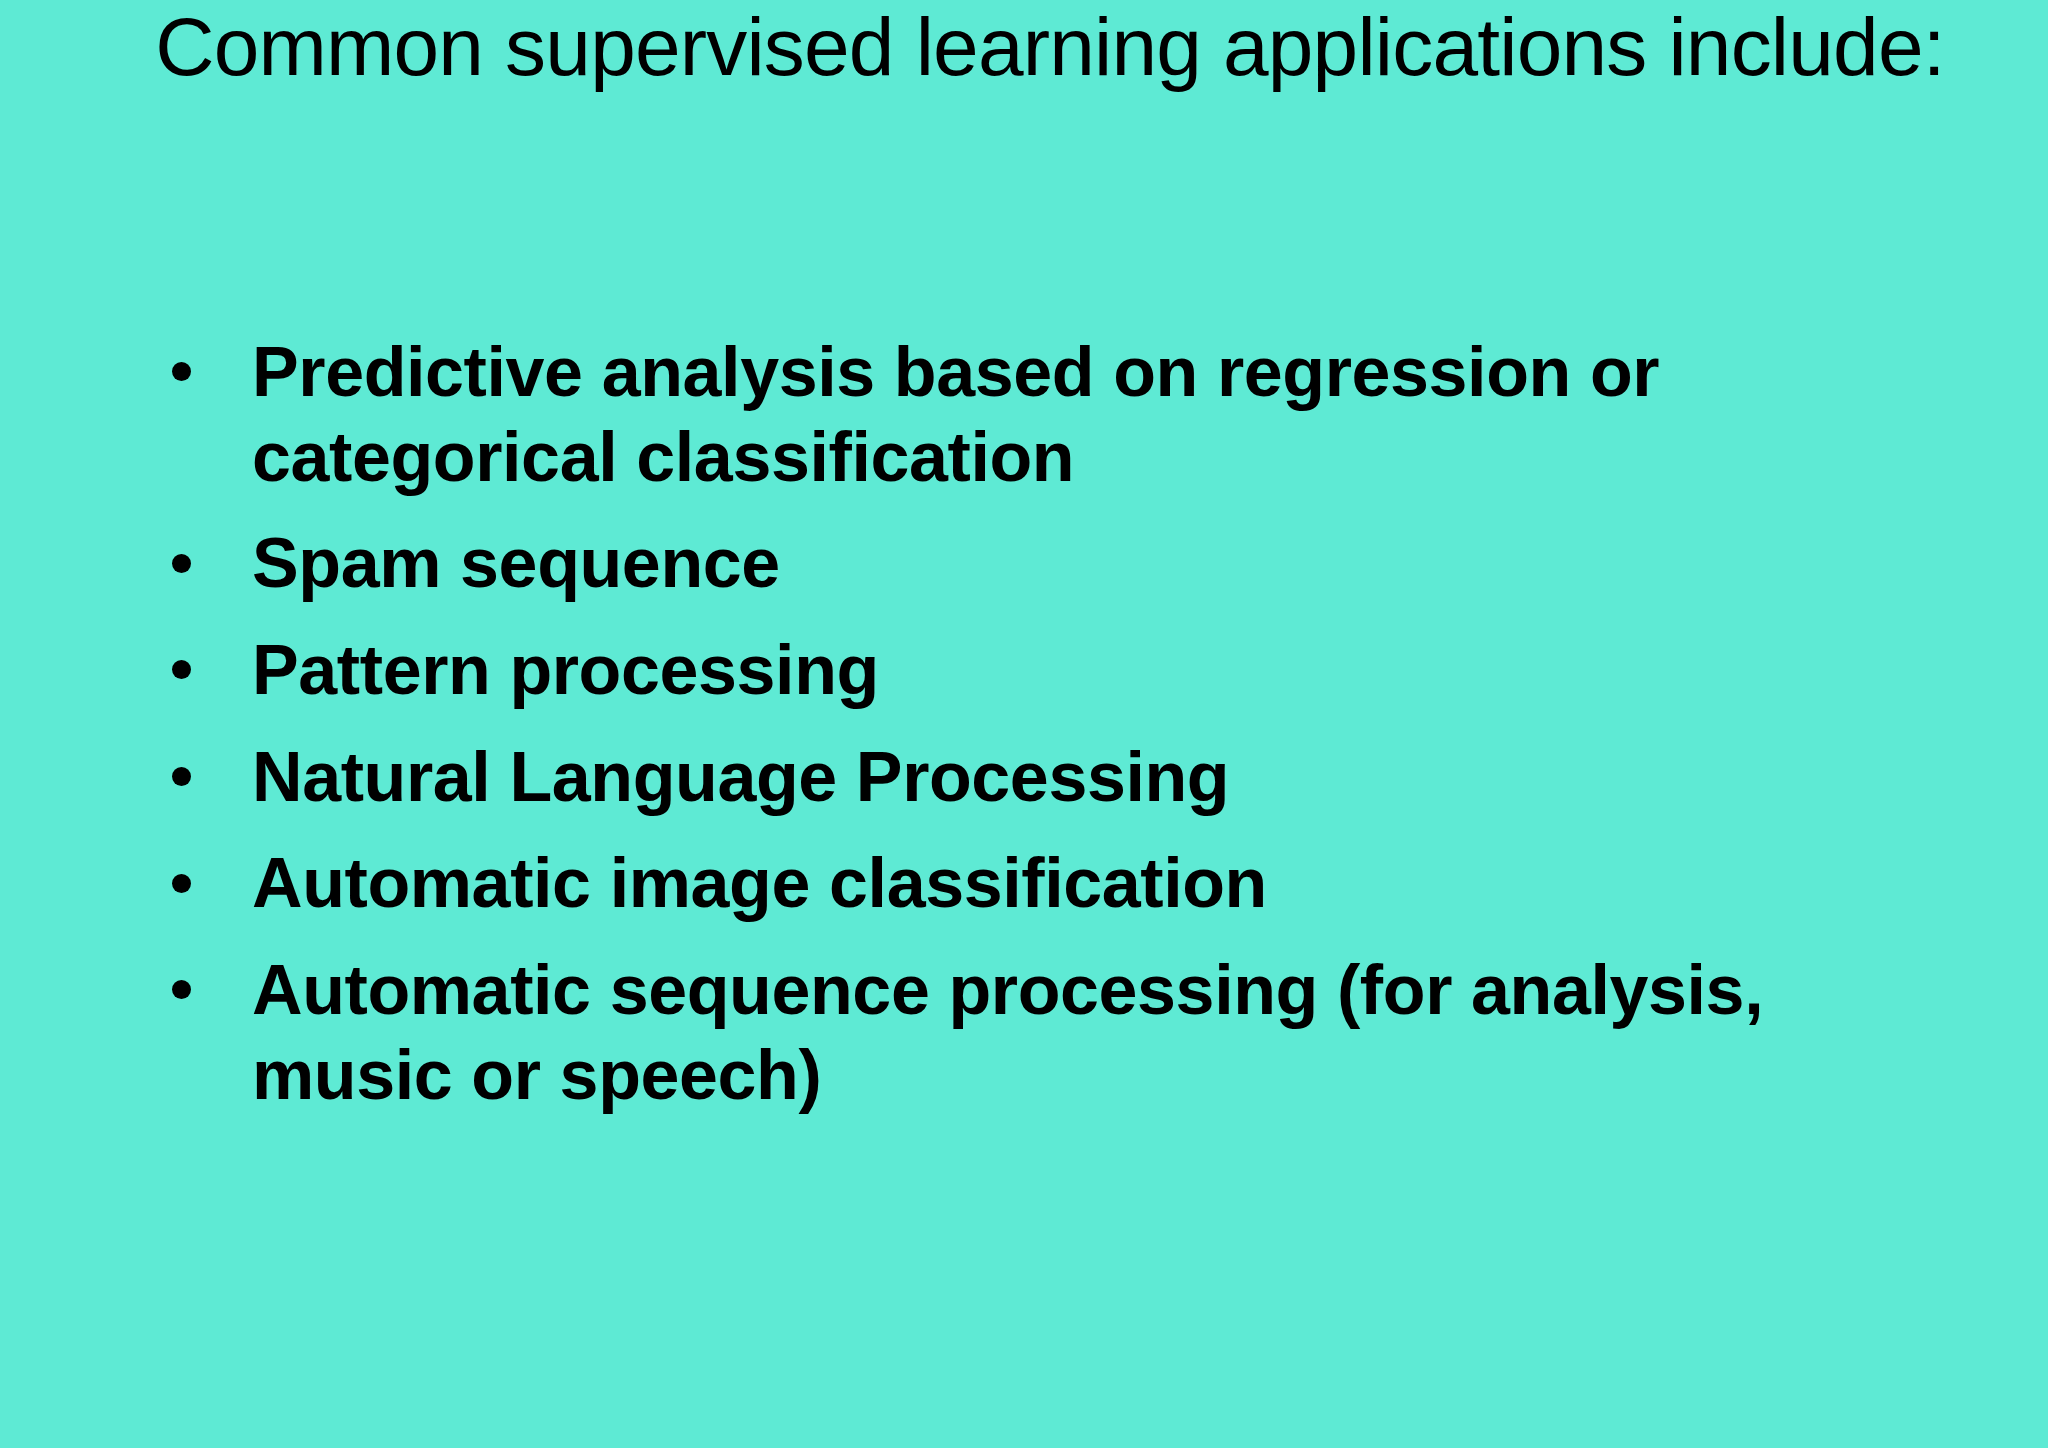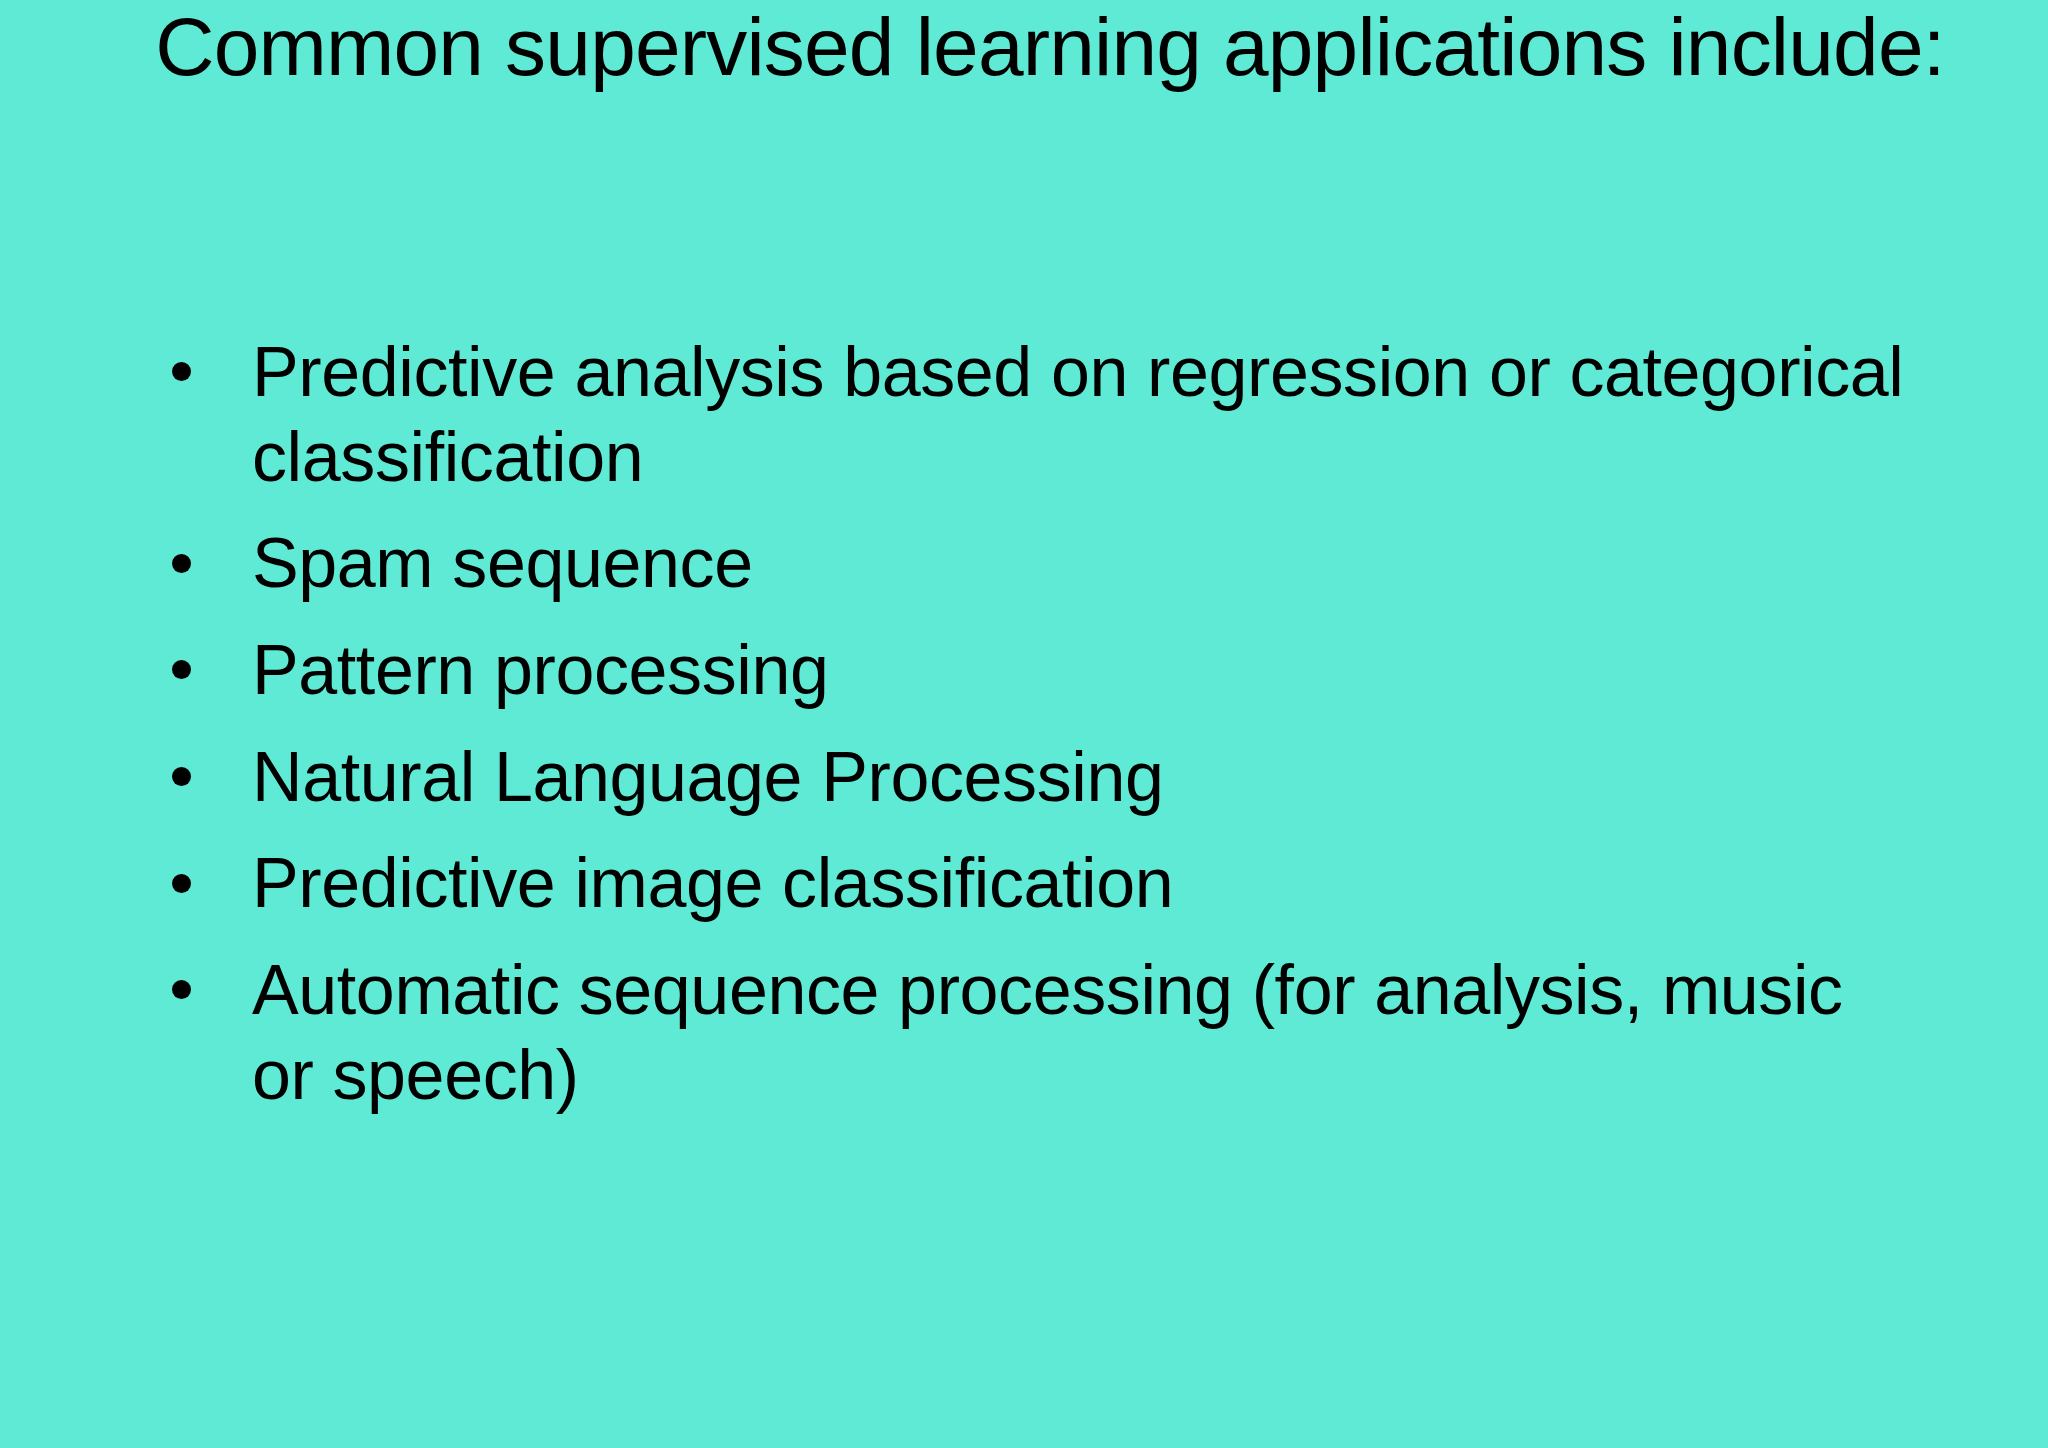--- a/index.html
+++ b/index.html
@@ -52,7 +52,7 @@
     margin: 0 0 22px 0;
     font-size: 70px;
     line-height: 1.21;
-    font-weight: 400;
+    font-weight: 700;
     letter-spacing: -0.4px;
     color: #000000;
   }

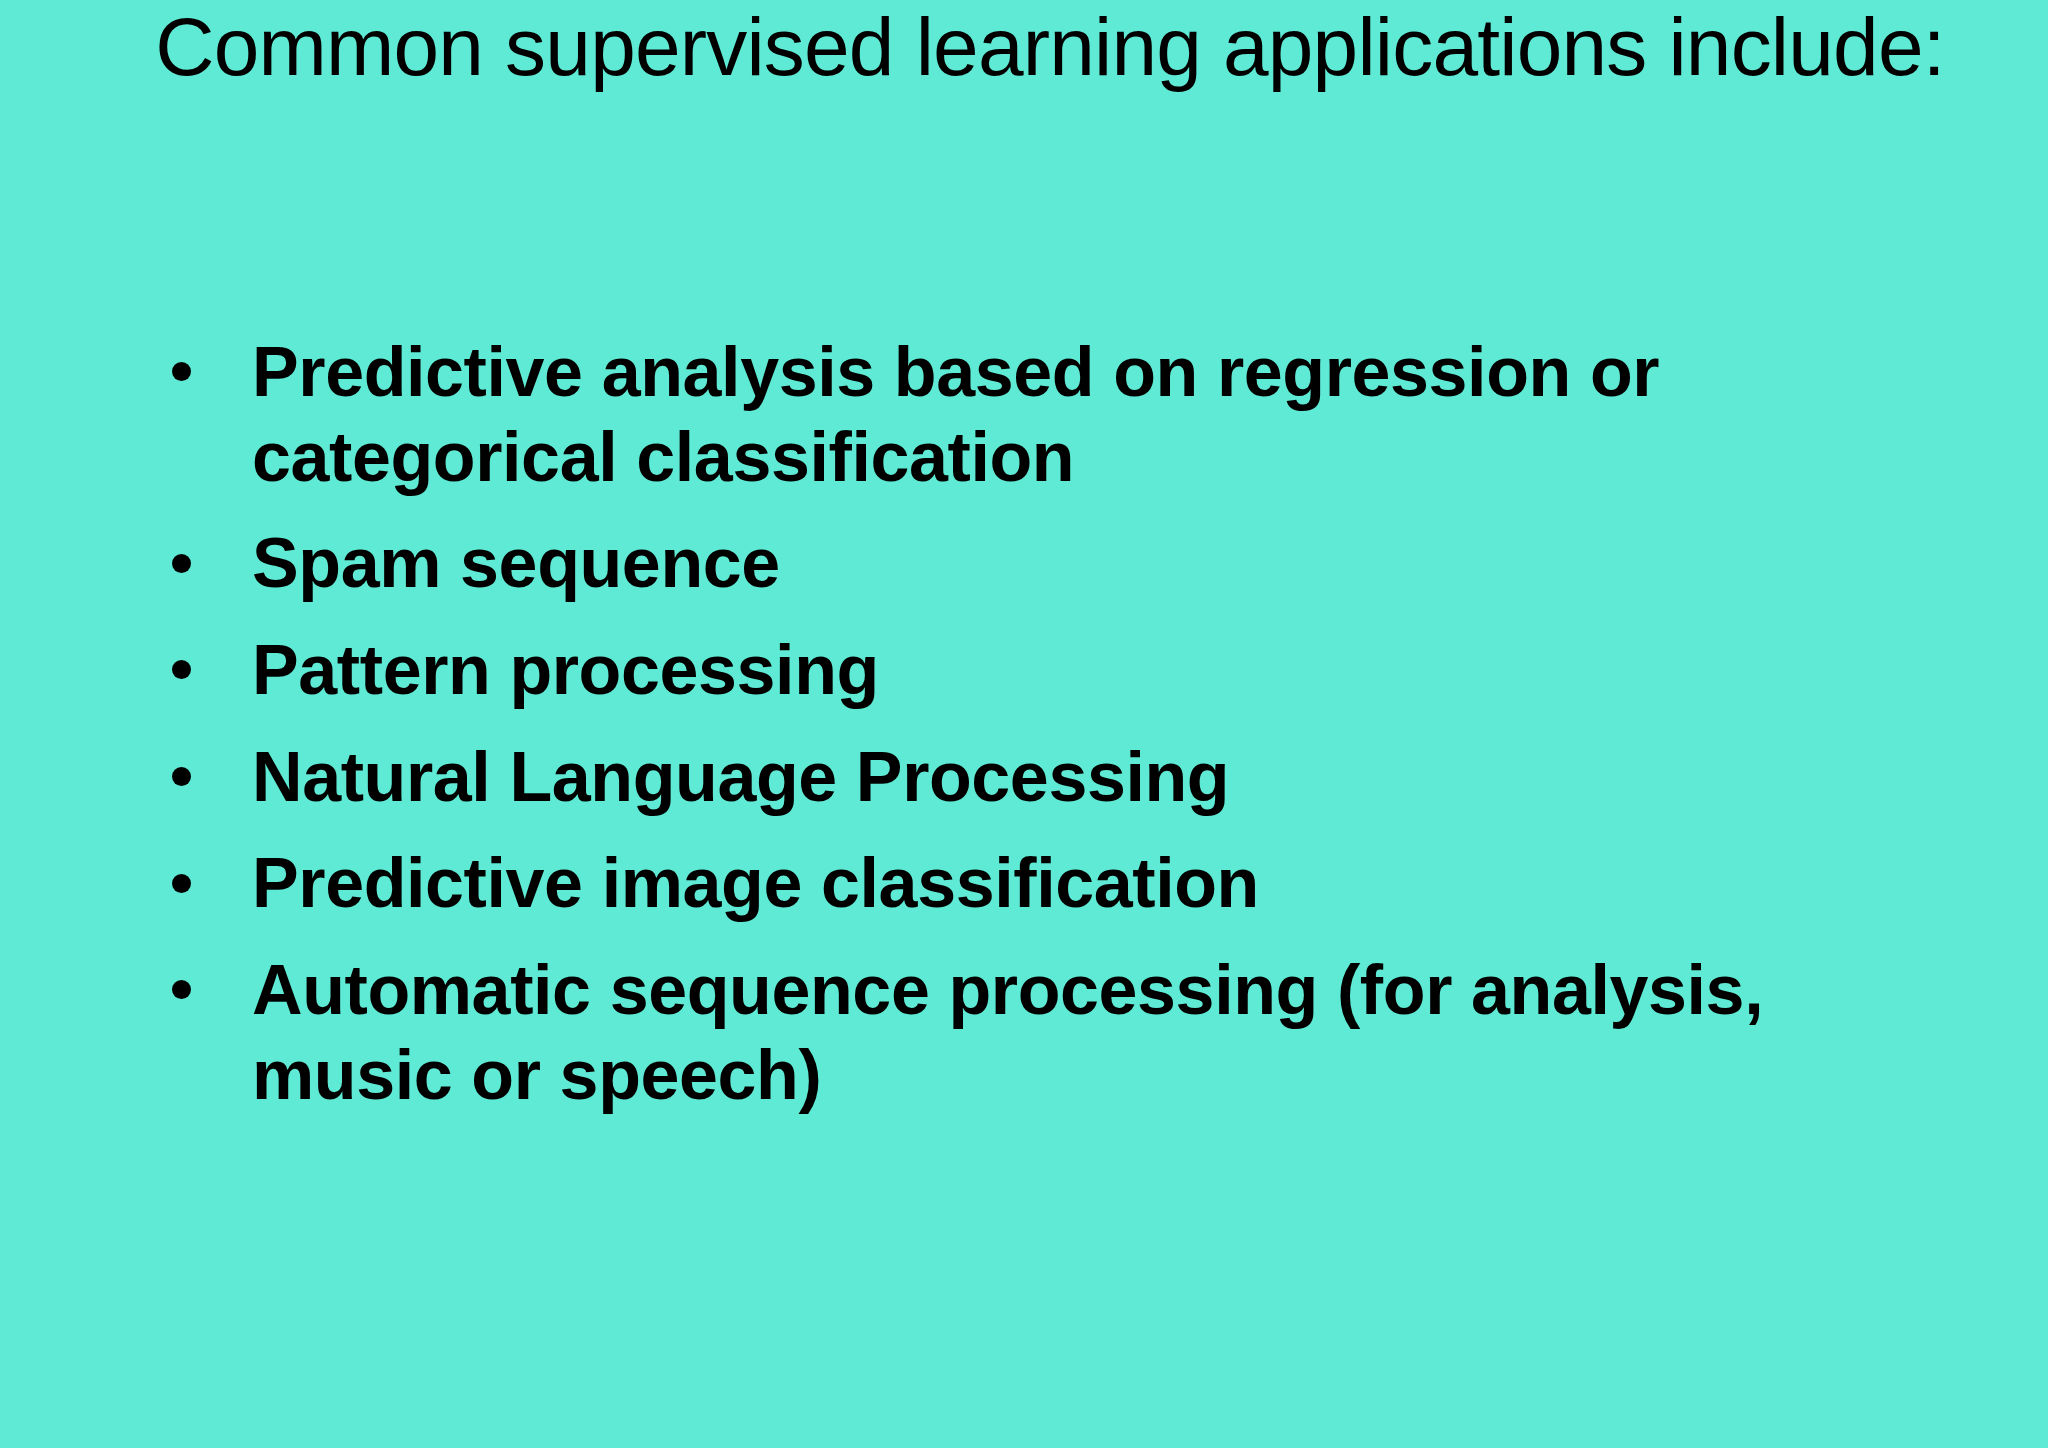--- a/index.html
+++ b/index.html
@@ -106,7 +106,7 @@
 
     <li class="bullet-item">
       <span class="bullet-marker"></span>
-      <span class="bullet-label">Predictive image classification</span>
+      <span class="bullet-label">Automatic image classification</span>
     </li>
 
     <li class="bullet-item">

